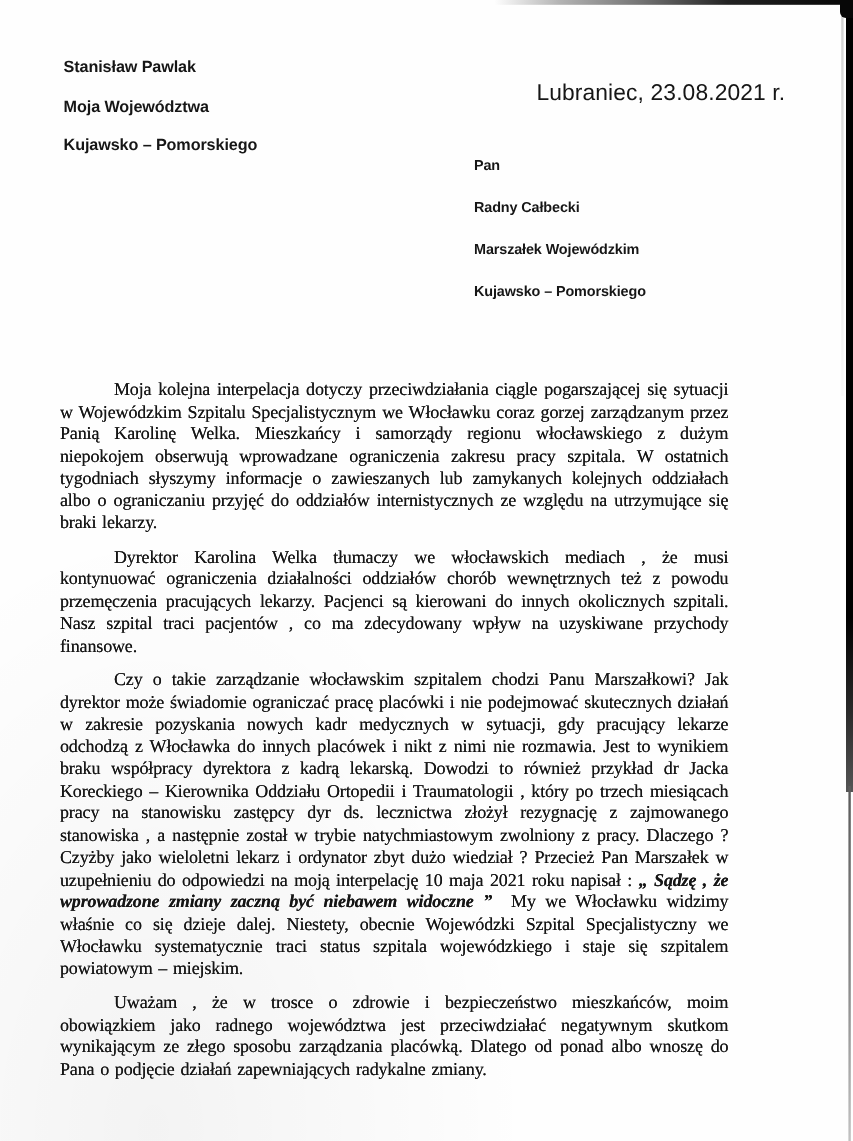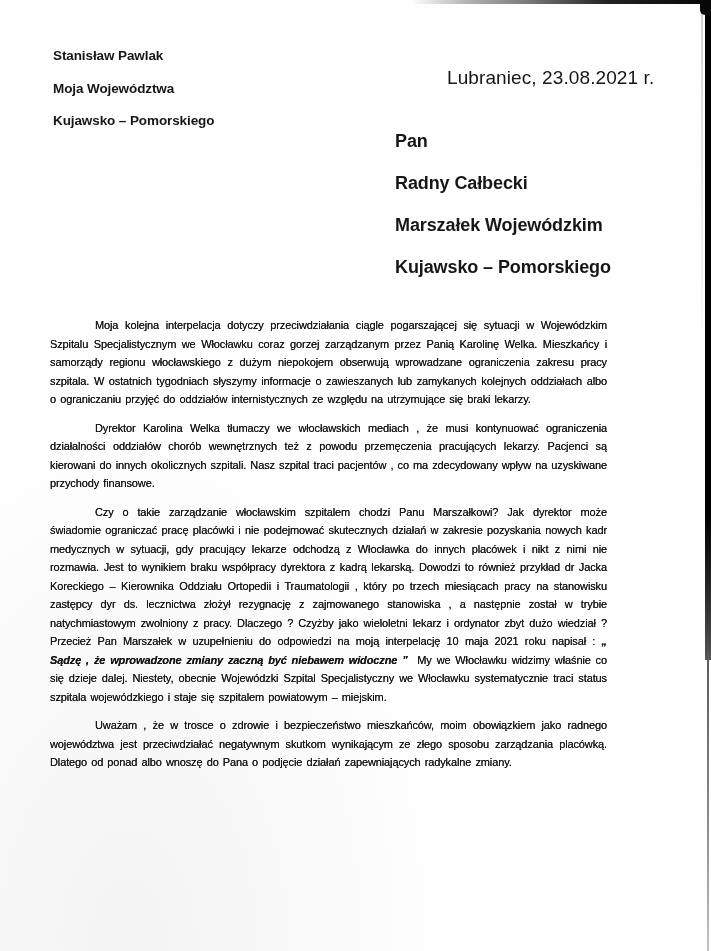--- a/index.html
+++ b/index.html
@@ -50,7 +50,7 @@
   }
   .recipient { position: absolute; left: 395px; top: 131px; }
   .recipient .line {
-    font-size: 18px; font-weight: 700; letter-spacing: -0.1px;
+    font-size: 12px; font-weight: 700; letter-spacing: -0.1px;
     margin-bottom: 21px; white-space: nowrap;
   }
 

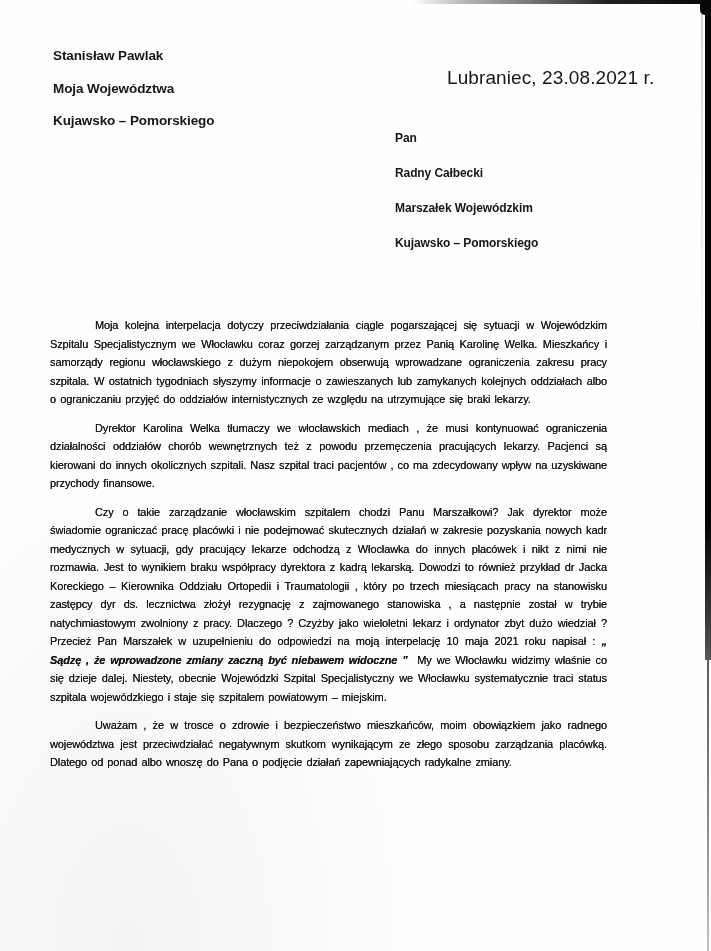--- a/index.html
+++ b/index.html
@@ -64,7 +64,7 @@
   }
   .letter-body p {
     margin: 0 0 10px 0;
-    font-size: 11px;
+    font-size: 15px;
     line-height: 18.5px;
     text-align: justify;
     text-indent: 45px;
@@ -73,6 +73,7 @@
     word-spacing: 1.2px;
     text-shadow: 0 0 0.35px rgba(0,0,0,0.85);
     hyphens: none;
+    font-family: Liberation Serif, serif;
   }
   .quote-segment { font-weight: 700; font-style: italic; }
 </style>

